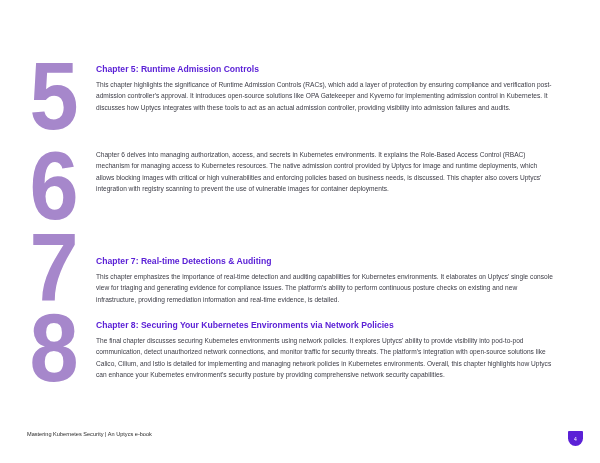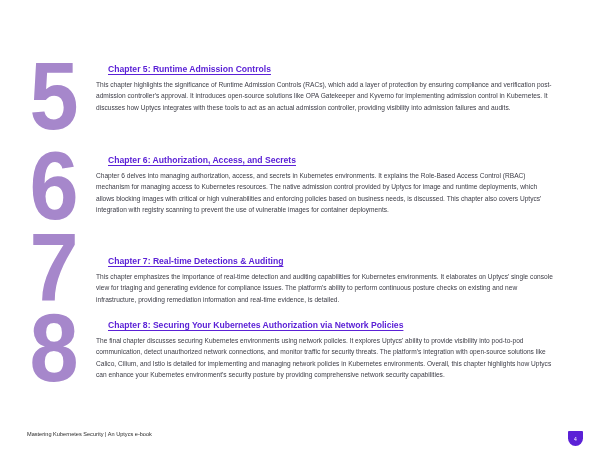--- a/index.html
+++ b/index.html
@@ -43,9 +43,8 @@
       font-size: 8.6px;
       font-weight: bold;
       color: #5b21d6;
-      text-decoration: underline;
       text-underline-offset: 1.5px;
-      margin: 0 0 5px 12px;
+      margin: 0 0 5px 0;
       white-space: nowrap;
       cursor: pointer;
     }

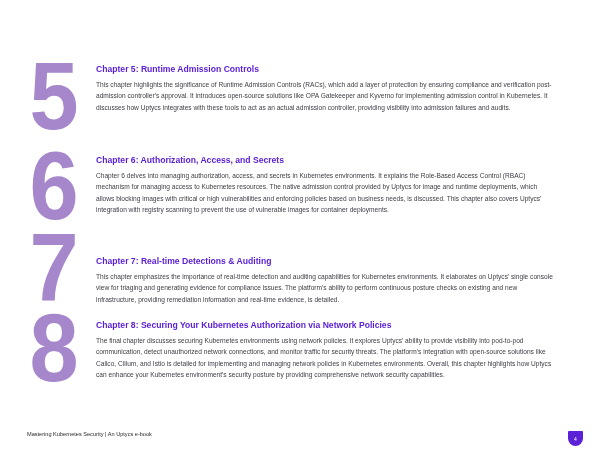--- a/index.html
+++ b/index.html
@@ -90,7 +90,6 @@
 <section class="chapter" style="top:138px;">
   <div class="big-num">6</div>
   <div class="content" style="top:11px;">
-    <a class="chapter-title">Chapter 6: Authorization, Access, and Secrets</a>
     <p class="chapter-body">Chapter 6 delves into managing authorization, access, and secrets in Kubernetes environments. It explains the Role-Based Access Control (RBAC) mechanism for managing access to Kubernetes resources. The native admission control provided by Uptycs for image and runtime deployments, which allows blocking images with critical or high vulnerabilities and enforcing policies based on business needs, is discussed. This chapter also covers Uptycs' integration with registry scanning to prevent the use of vulnerable images for container deployments.</p>
   </div>
 </section>

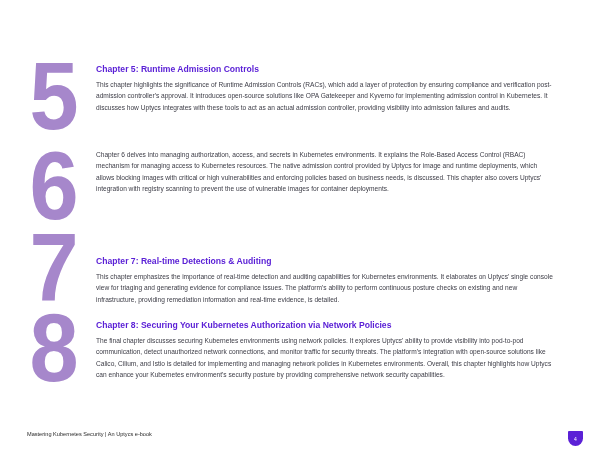--- a/index.html
+++ b/index.html
@@ -105,7 +105,7 @@
 <section class="chapter" style="top:300px;">
   <div class="big-num">8</div>
   <div class="content" style="top:14px;">
-    <a class="chapter-title">Chapter 8: Securing Your Kubernetes Authorization via Network Policies</a>
+    <a class="chapter-title">Chapter 8: Securing Your Kubernetes Environments via Network Policies</a>
     <p class="chapter-body">The final chapter discusses securing Kubernetes environments using network policies. It explores Uptycs' ability to provide visibility into pod-to-pod communication, detect unauthorized network connections, and monitor traffic for security threats. The platform's integration with open-source solutions like Calico, Cilium, and Istio is detailed for implementing and managing network policies in Kubernetes environments. Overall, this chapter highlights how Uptycs can enhance your Kubernetes environment's security posture by providing comprehensive network security capabilities.</p>
   </div>
 </section>

